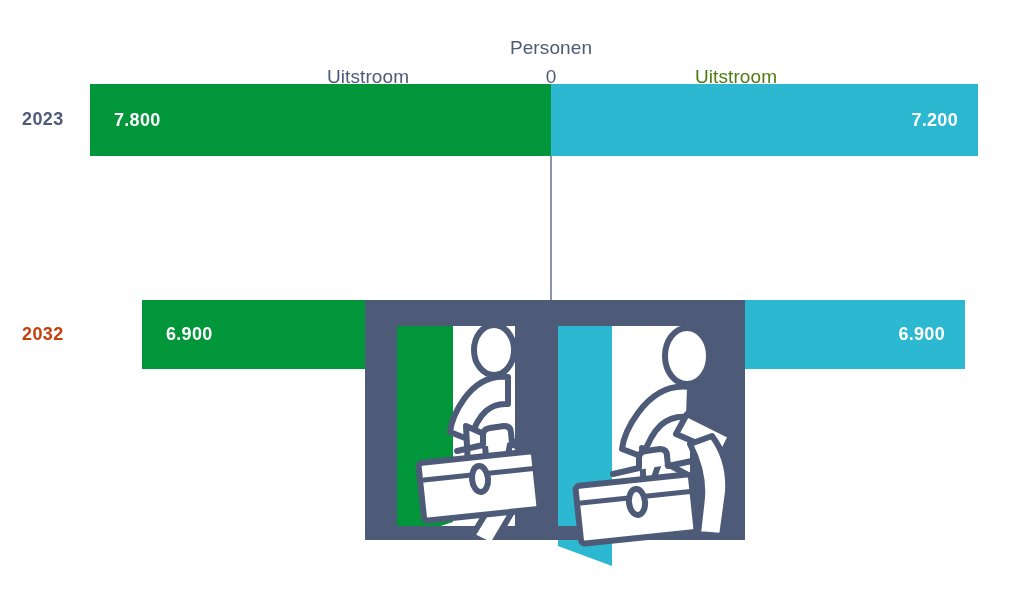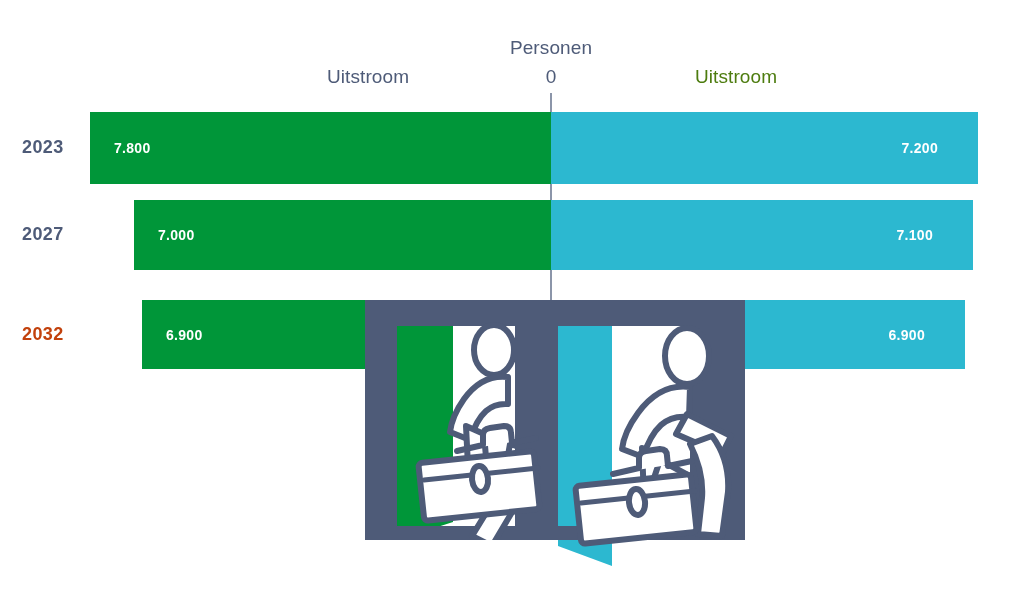--- a/index.html
+++ b/index.html
@@ -116,7 +116,7 @@
 
   <div id="axis-line" style="background: rgb(139, 149, 169);"></div>
 
-  <div class="row" id="row-0" style="top: 112px; height: 92px;">
+  <div class="row" id="row-0" style="top: 84px; height: 92px;">
     <div class="year-label" id="year-0" style="left: 22px; top: 25px; color: rgb(78, 91, 120);">2023</div>
     <div class="bar bar-left" id="bar-left-0" style="left: 90px; top: 0px; width: 460.8px; height: 72px; background: rgb(0, 150, 57);">
       <span class="bar-value">7.800</span>

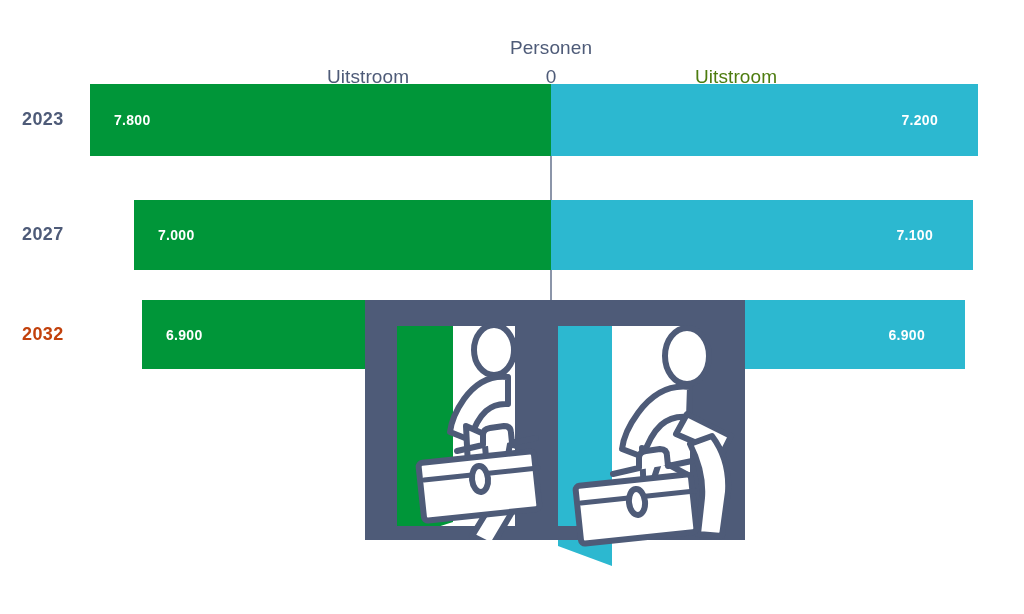--- a/index.html
+++ b/index.html
@@ -86,7 +86,7 @@
   .bar-right { justify-content: flex-end; }
   .bar-value {
     color: #ffffff;
-    font-size: 14px;
+    font-size: 18px;
     font-weight: 700;
     letter-spacing: .3px;
     white-space: nowrap;

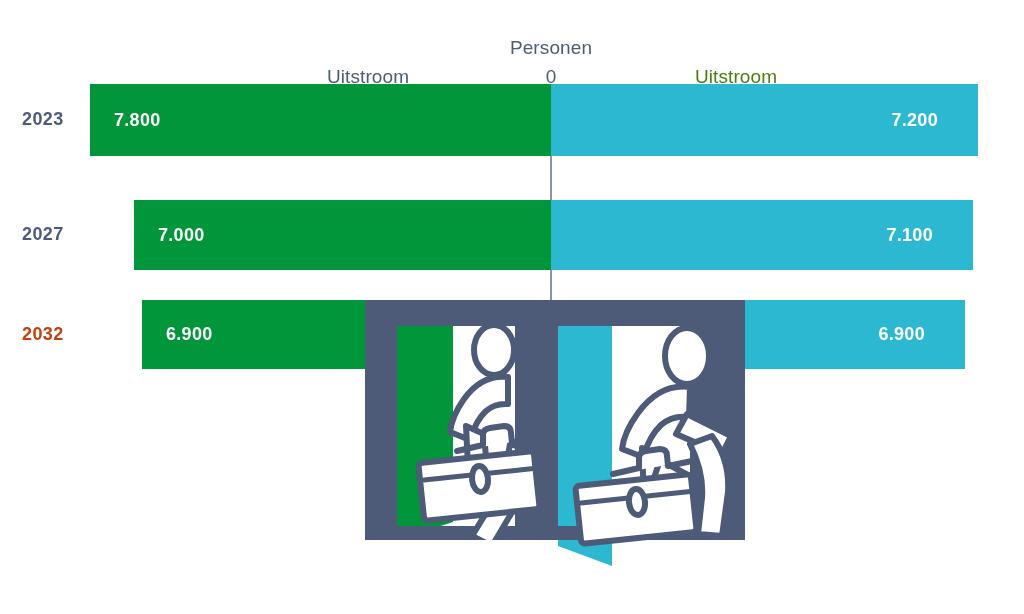--- a/index.html
+++ b/index.html
@@ -92,7 +92,7 @@
     white-space: nowrap;
   }
   .bar-left .bar-value  { margin-left: 24px; }
-  .bar-right .bar-value { margin-right: 40px; }
+  .bar-right .bar-value { margin-right: 20px; }
 
   
   #door-illustration {

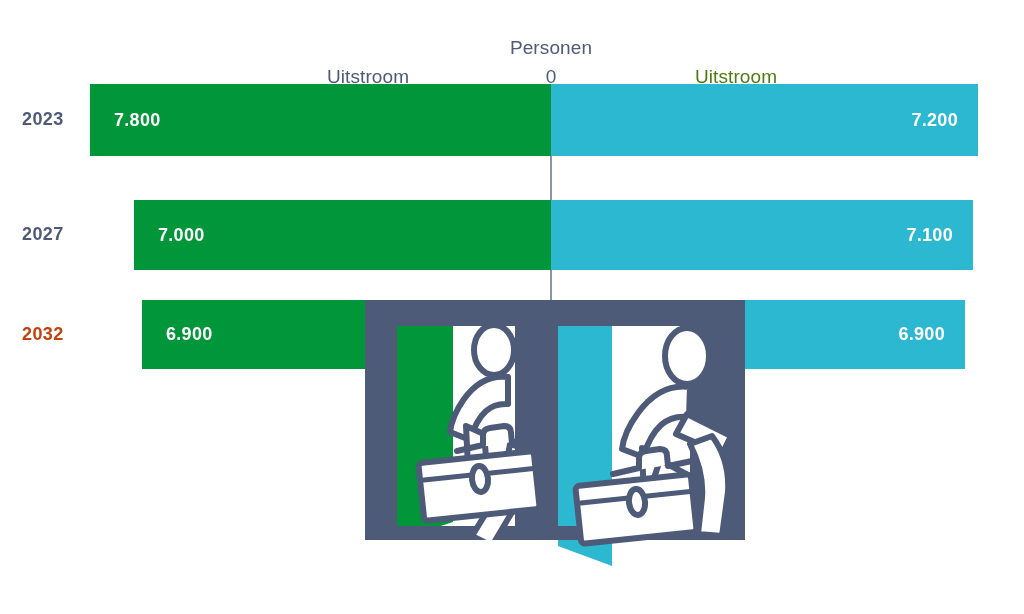--- a/index.html
+++ b/index.html
@@ -126,15 +126,6 @@
     </div>
   </div>
 
-  <div class="row" id="row-1" style="top: 200px; height: 70px;">
-    <div class="year-label" id="year-1" style="left: 22px; top: 24px; color: rgb(78, 91, 120);">2027</div>
-    <div class="bar bar-left" id="bar-left-1" style="left: 134px; top: 0px; width: 416.8px; height: 70px; background: rgb(0, 150, 57);">
-      <span class="bar-value">7.000</span>
-    </div>
-    <div class="bar bar-right" id="bar-right-1" style="left: 550.8px; top: 0px; width: 422.2px; height: 70px; background: rgb(44, 184, 208);">
-      <span class="bar-value">7.100</span>
-    </div>
-  </div>
 
   <div class="row" id="row-2" style="top: 300px; height: 69px;">
     <div class="year-label" id="year-2" style="left: 22px; top: 23.5px; color: #c2410c;">2032</div>

